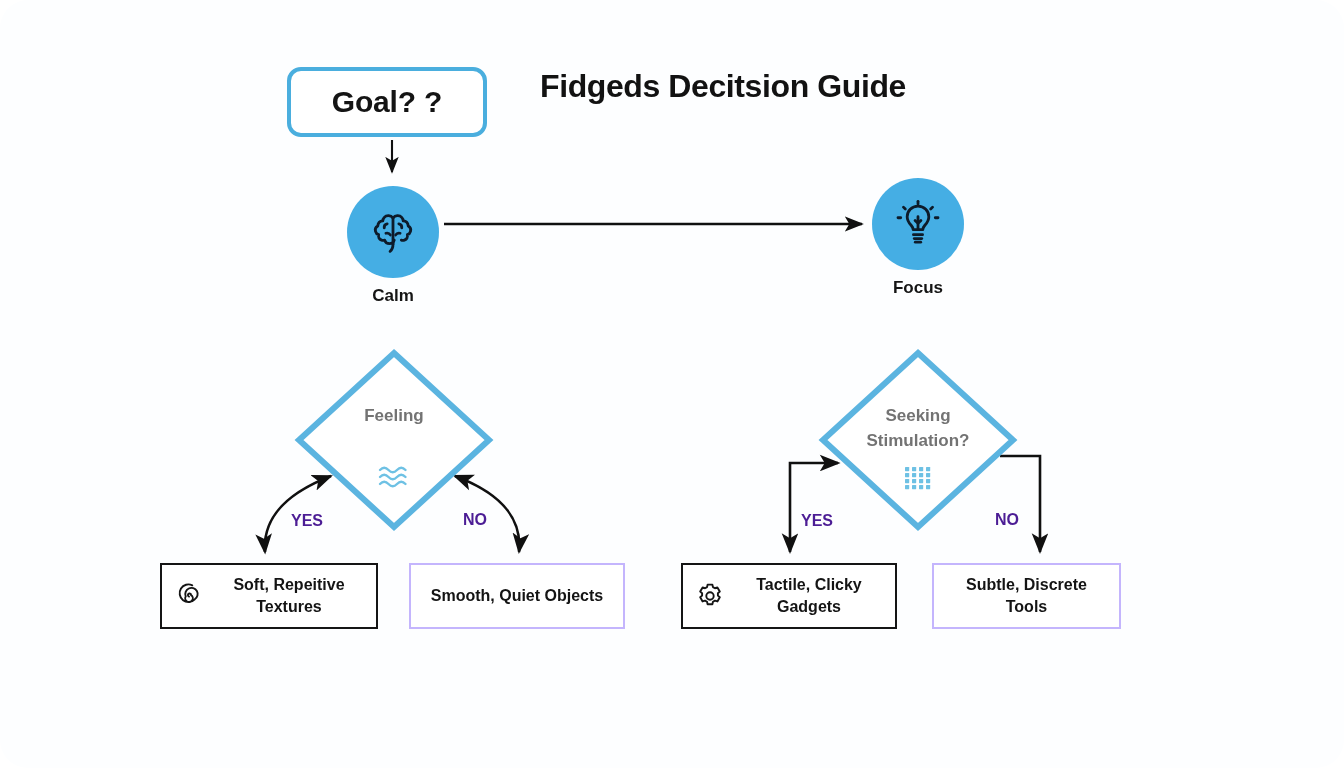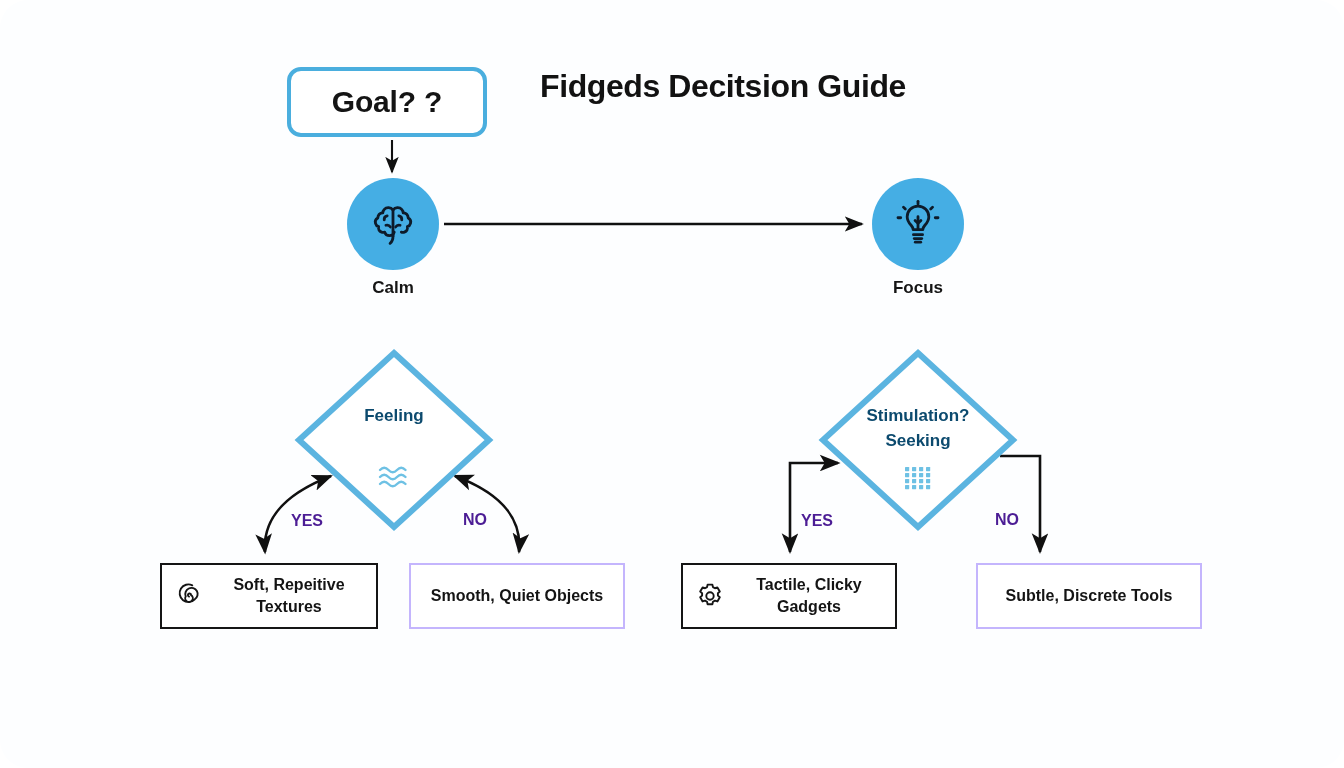--- a/index.html
+++ b/index.html
@@ -87,7 +87,7 @@
     color: #151515;
     white-space: nowrap;
   }
-  #node-calm  { left: 347px; top: 178px; text-decoration: underline; }
+  #node-calm  { left: 347px; top: 186px; text-decoration: underline; }
   #node-focus { left: 872px; top: 178px; }
 
   

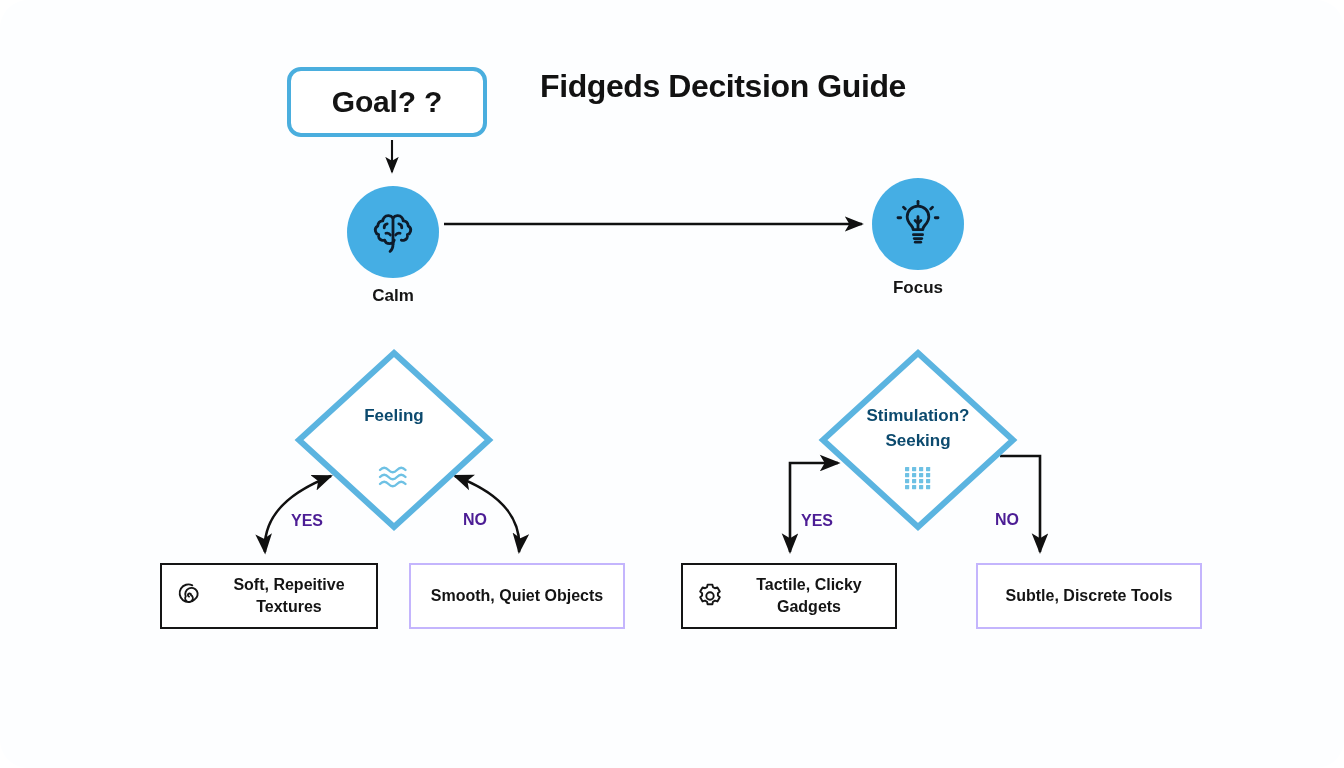--- a/index.html
+++ b/index.html
@@ -112,7 +112,7 @@
     text-align: center;
     font-size: 17px;
     font-weight: 600;
-    color: #0c4a6e;
+    color: #737373;
     line-height: 1.45;
   }
   .diamond-wrap .diamond-icon {

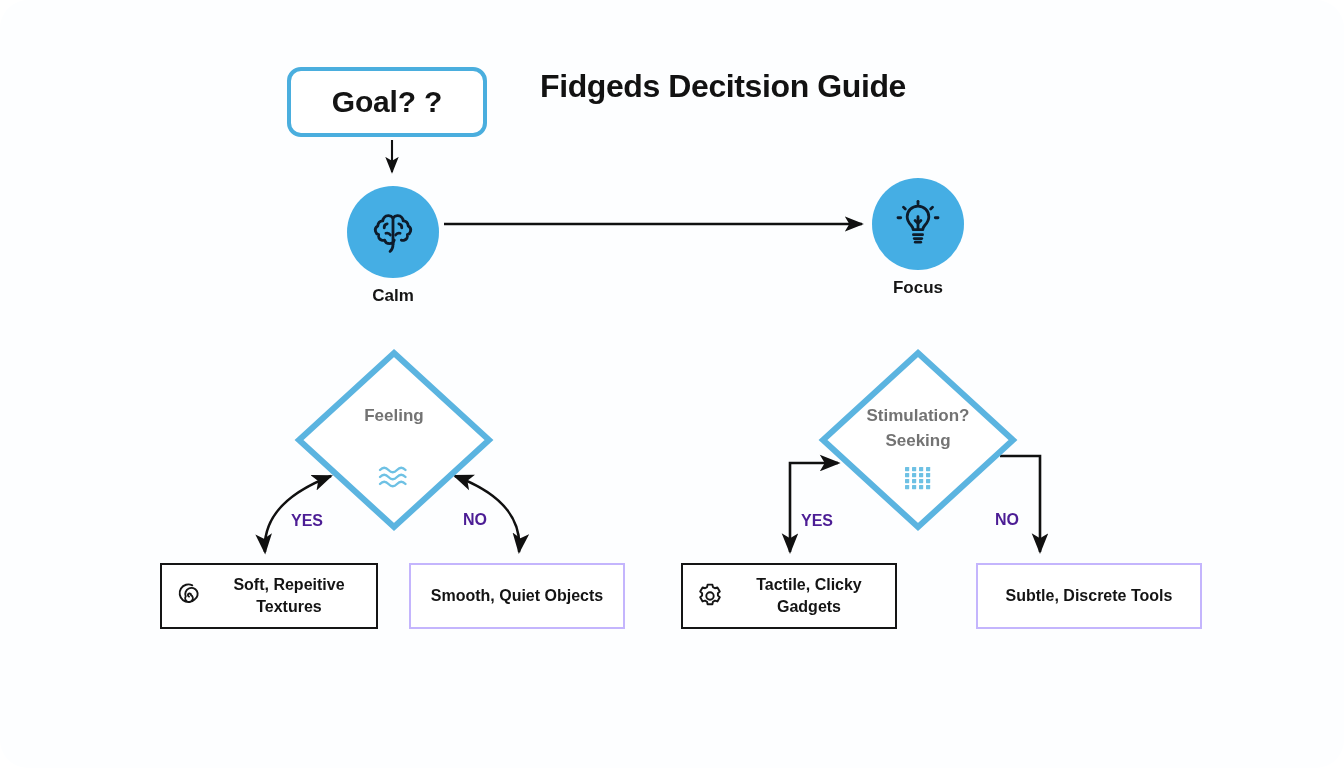--- a/index.html
+++ b/index.html
@@ -255,8 +255,8 @@
       <polygon points="100,5 195,92 100,179 5,92" fill="#ffffff" stroke="#5bb4e0" stroke-width="6" stroke-linejoin="miter"></polygon>
     </svg>
     <div class="diamond-text">
+      <div>Seeking</div>
       <div>Stimulation?</div>
-      <div>Seeking</div>
     </div>
     <svg class="diamond-icon" viewBox="0 0 34 30" fill="#6ec1e4">
       <rect x="4" y="5" width="4.2" height="4.2" rx="0.6"></rect>

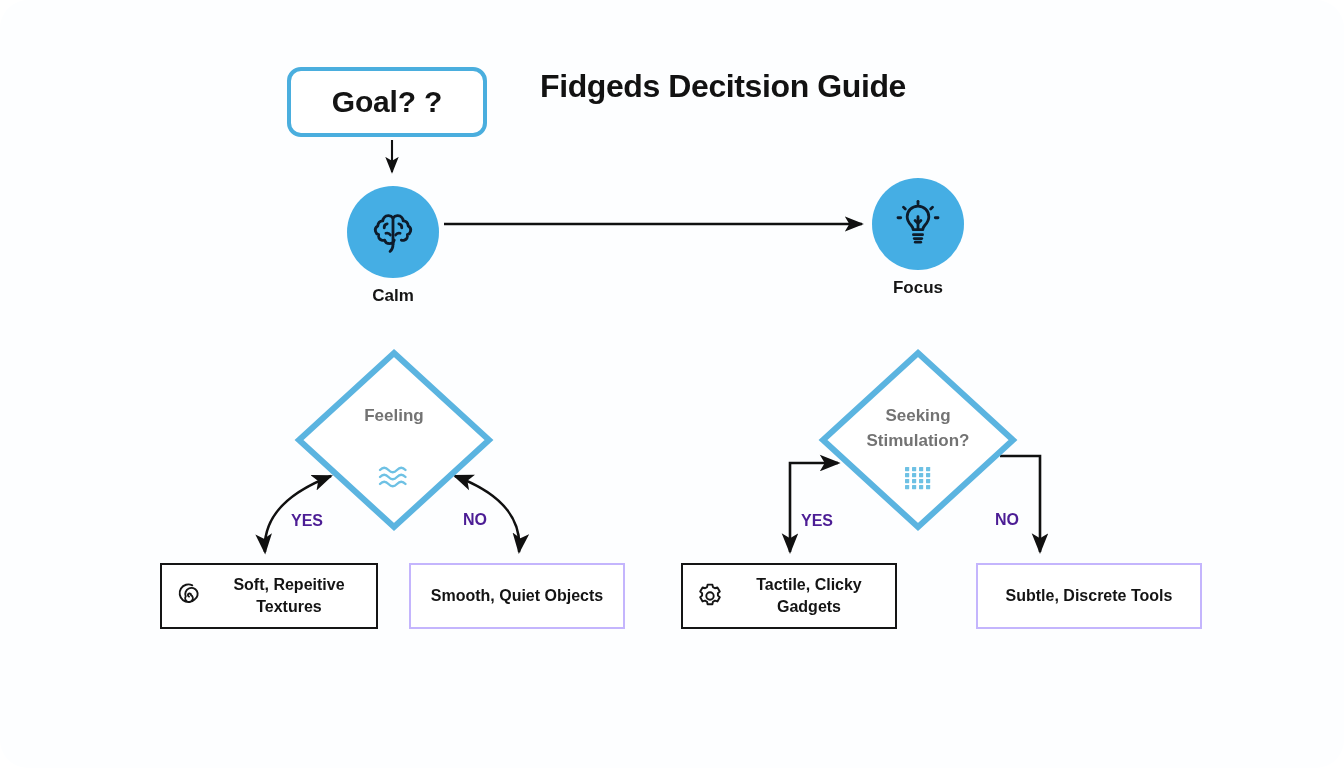--- a/index.html
+++ b/index.html
@@ -165,7 +165,7 @@
   #res-soft   { left: 160px; top: 563px; width: 218px; height: 66px; justify-content: flex-end; }
   #res-smooth { left: 409px; top: 563px; width: 216px; height: 66px; }
   #res-tactile{ left: 681px; top: 563px; width: 216px; height: 66px; }
-  #res-subtle { left: 976px; top: 563px; width: 226px; height: 66px; }
+  #res-subtle { left: 932px; top: 563px; width: 189px; height: 66px; }
 </style>
 </head>
 <body>

